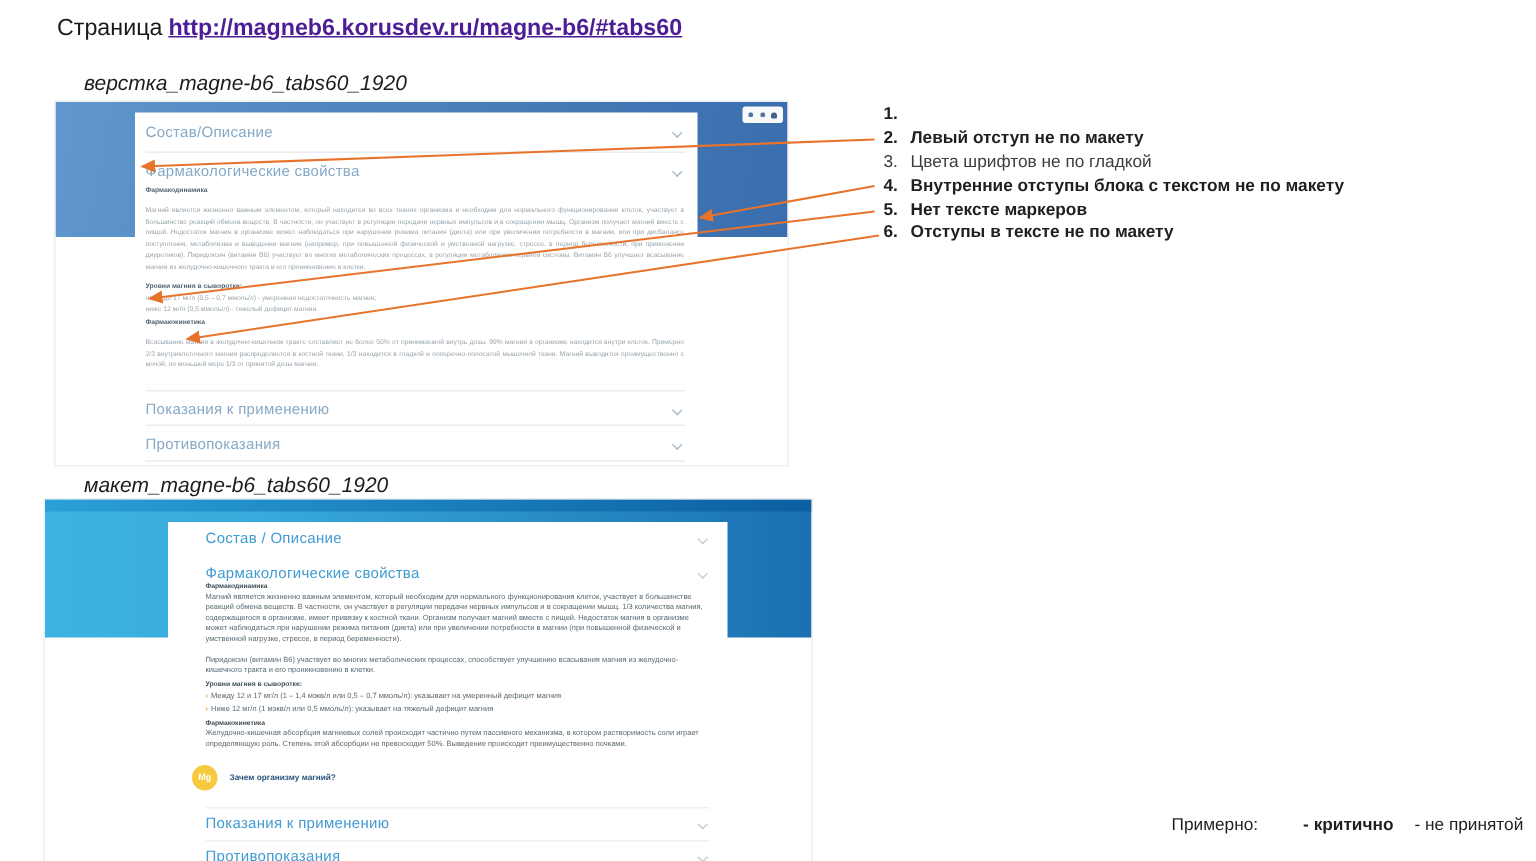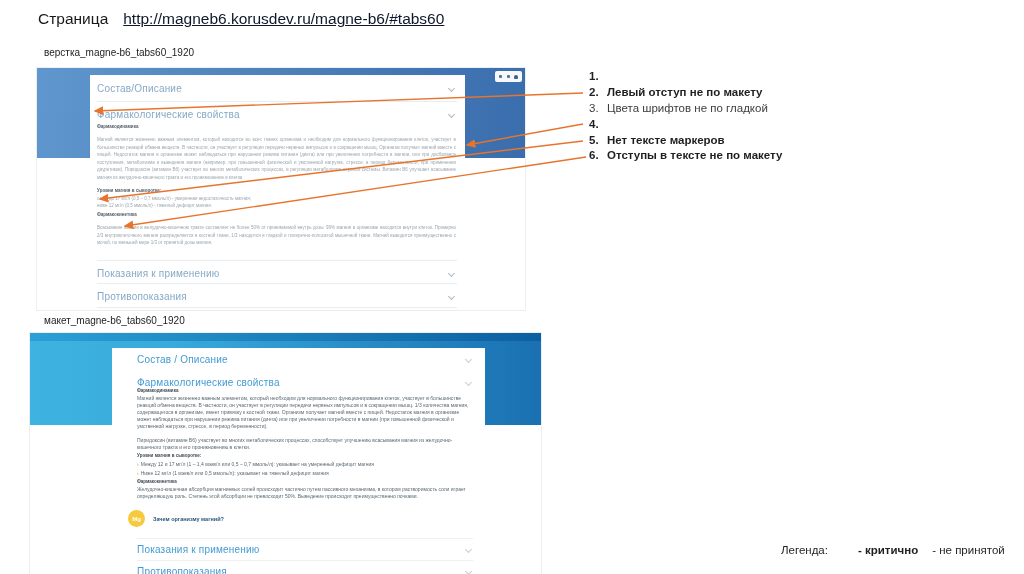--- a/index.html
+++ b/index.html
@@ -8,7 +8,7 @@
 
   
   .page-title{position:absolute;left:38px;top:10px;font-size:15.5px;color:#1a1a1a;}
-  .page-title a{color:#0f172a;text-decoration:underline;margin-left:15px;cursor:pointer;}
+  .page-title a{color:#4c1d95;text-decoration:underline;margin-left:4px;cursor:pointer;font-weight:bold;}
   .shot-label{position:absolute;font-size:10px;color:#1c1c1c;}
   .lab-verstka{left:44px;top:47px;}
   .lab-maket{left:44px;top:315px;}

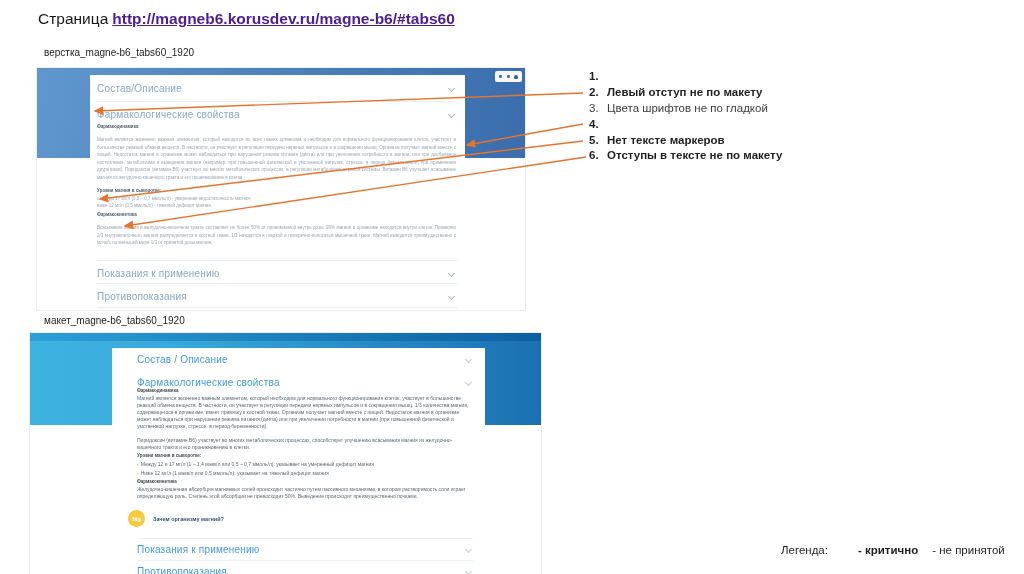--- a/index.html
+++ b/index.html
@@ -9,7 +9,7 @@
   
   .page-title{position:absolute;left:38px;top:10px;font-size:15.5px;color:#1a1a1a;}
   .page-title a{color:#4c1d95;text-decoration:underline;margin-left:4px;cursor:pointer;font-weight:bold;}
-  .shot-label{position:absolute;font-size:10px;color:#1c1c1c;}
+  .shot-label{position:absolute;font-style:italic;font-size:14px;color:#1c1c1c;margin-left:12px;}
   .lab-verstka{left:44px;top:47px;}
   .lab-maket{left:44px;top:315px;}
 

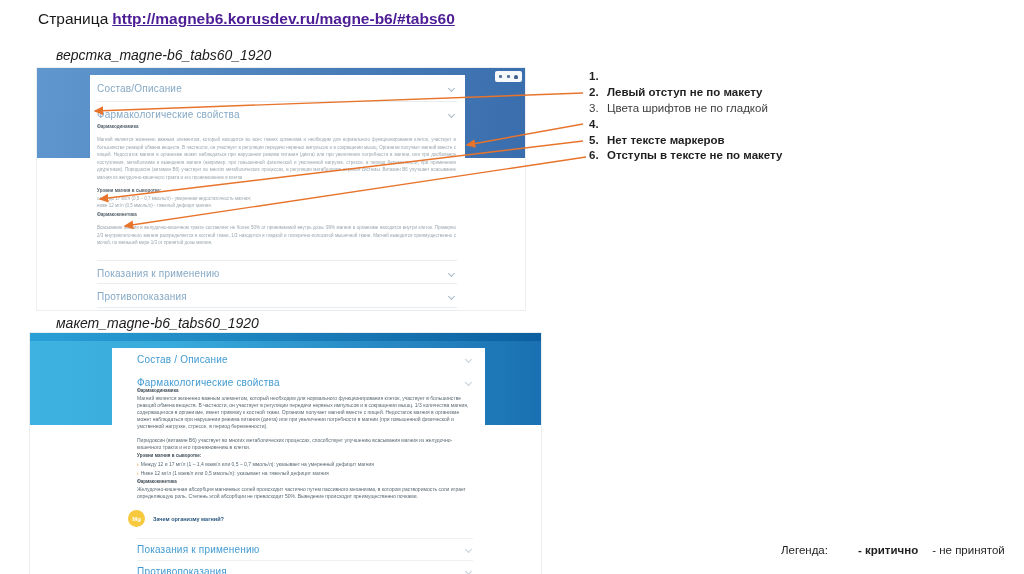--- a/index.html
+++ b/index.html
@@ -153,6 +153,7 @@
       </div>
     <div class="issue">
         <span class="num">4.</span>
+        <span>Внутренние отступы блока с текстом не по макету</span>
       </div>
     <div class="issue">
         <span class="num">5.</span>

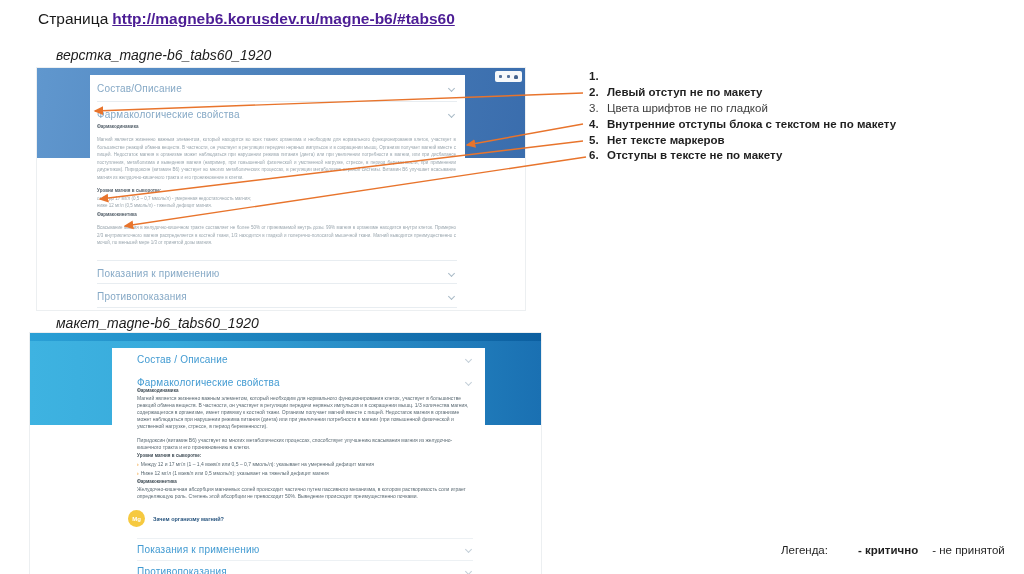--- a/index.html
+++ b/index.html
@@ -166,7 +166,7 @@
   </div>
 
   <div class="legend">
-    <span class="lg-label">Легенда:</span>
+    <span class="lg-label">Примерно:</span>
     <span class="lg-crit">- критично</span>
     <span class="lg-noncrit">- не принятой</span>
   </div>

